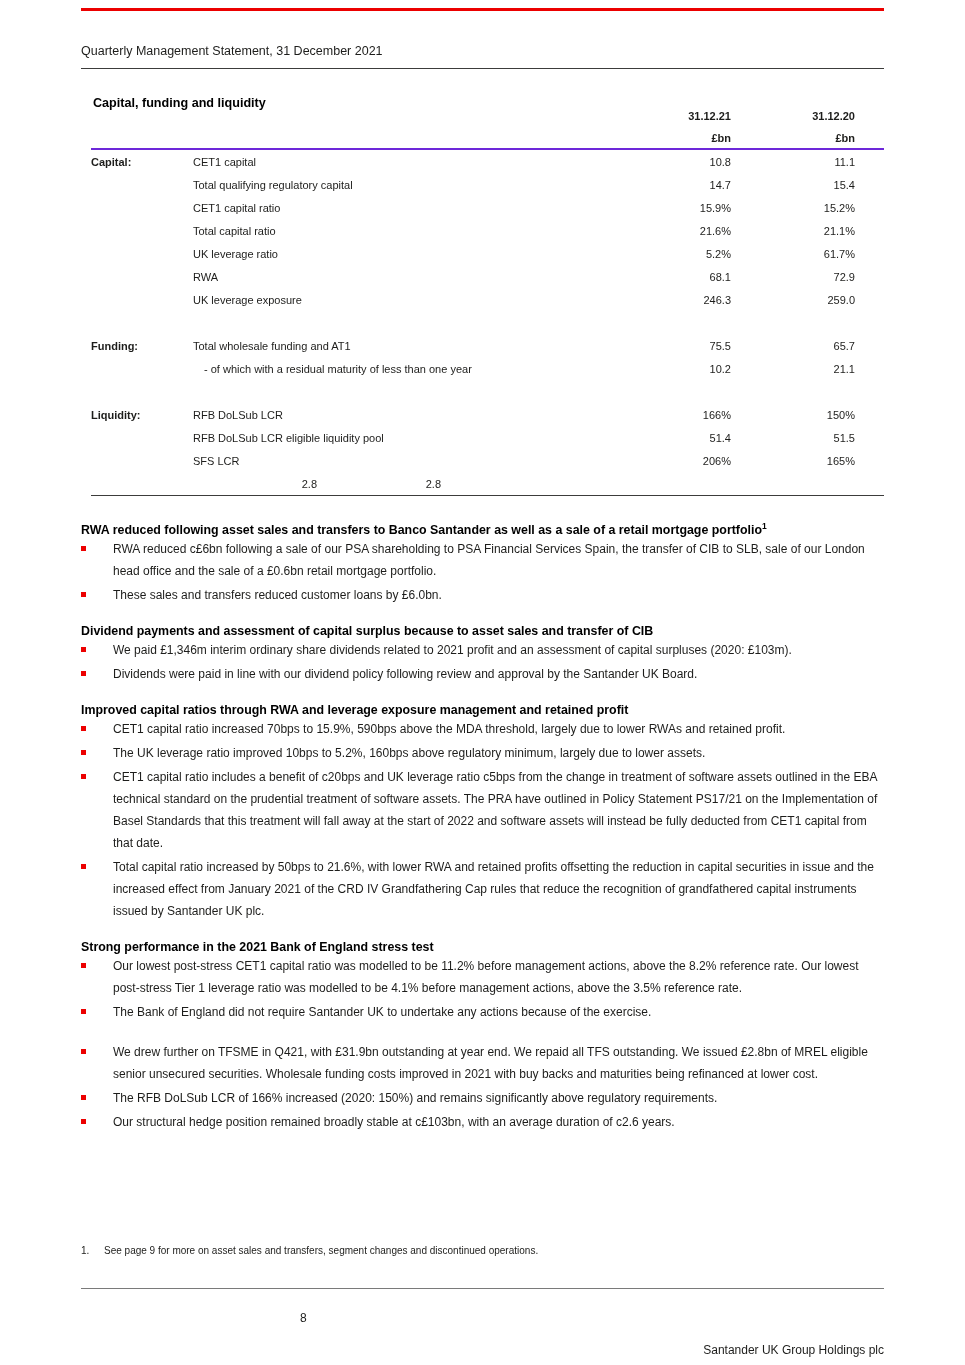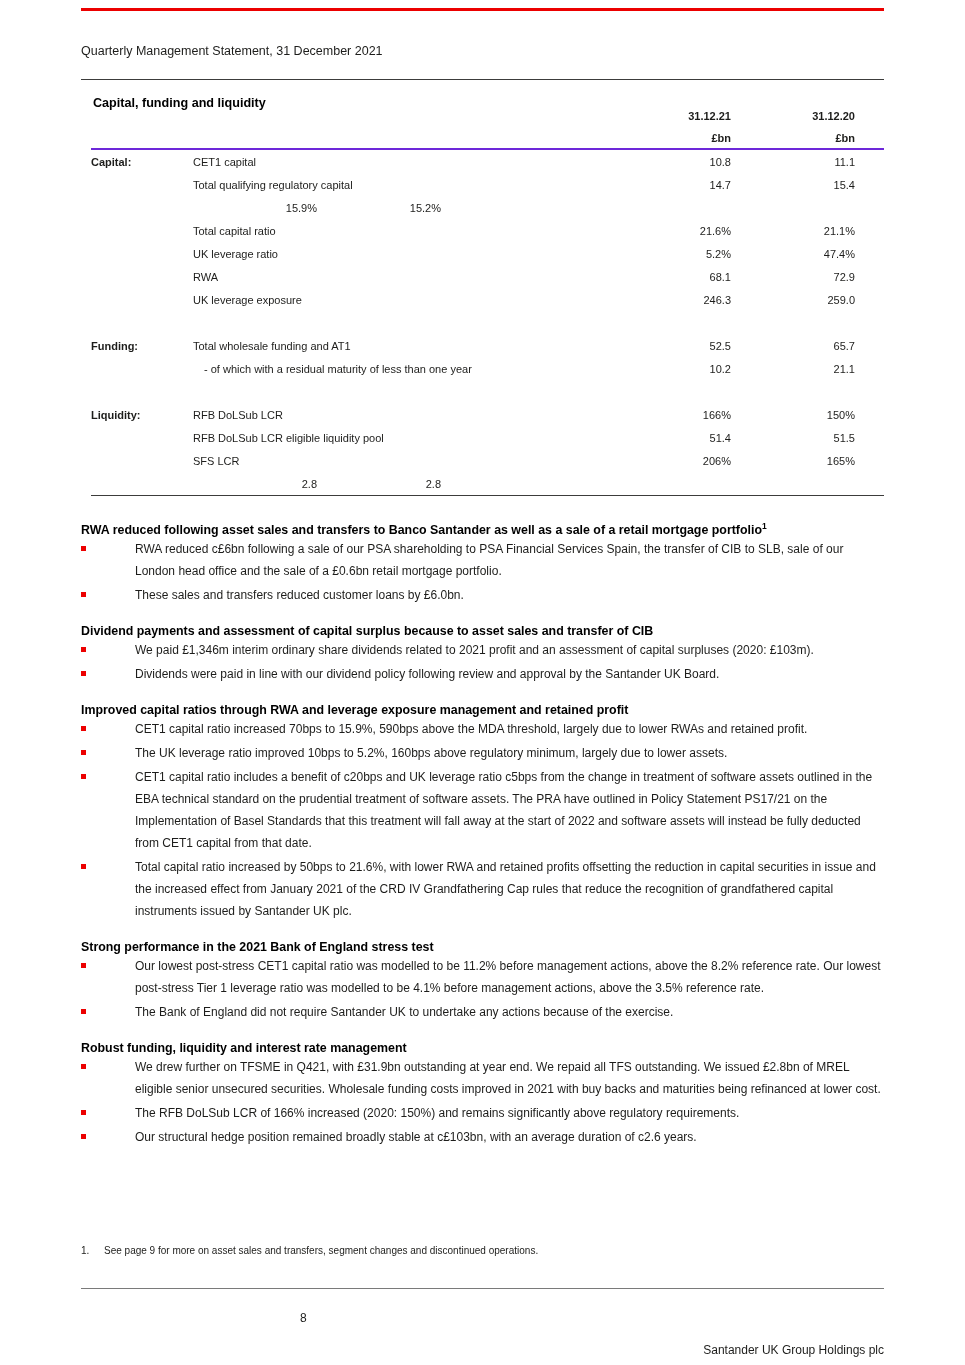--- a/index.html
+++ b/index.html
@@ -11,7 +11,7 @@
   .red-rule { position:absolute; top:8px; left:81px; width:803px; height:3px; background:#EC0000; }
   .doc-header {
     position:absolute; top:44px; left:81px; width:803px;
-    font-size:12.5px; line-height:15px; padding-bottom:20px;
+    font-size:12.5px; line-height:15px; padding-bottom:9px;
     border-bottom:1px solid #3c3c3b; color:#1d1d1b;
   }
   .section-title { position:absolute; top:84px; left:81px; margin:12px; font-size:12.6px; font-weight:bold; color:#000; }

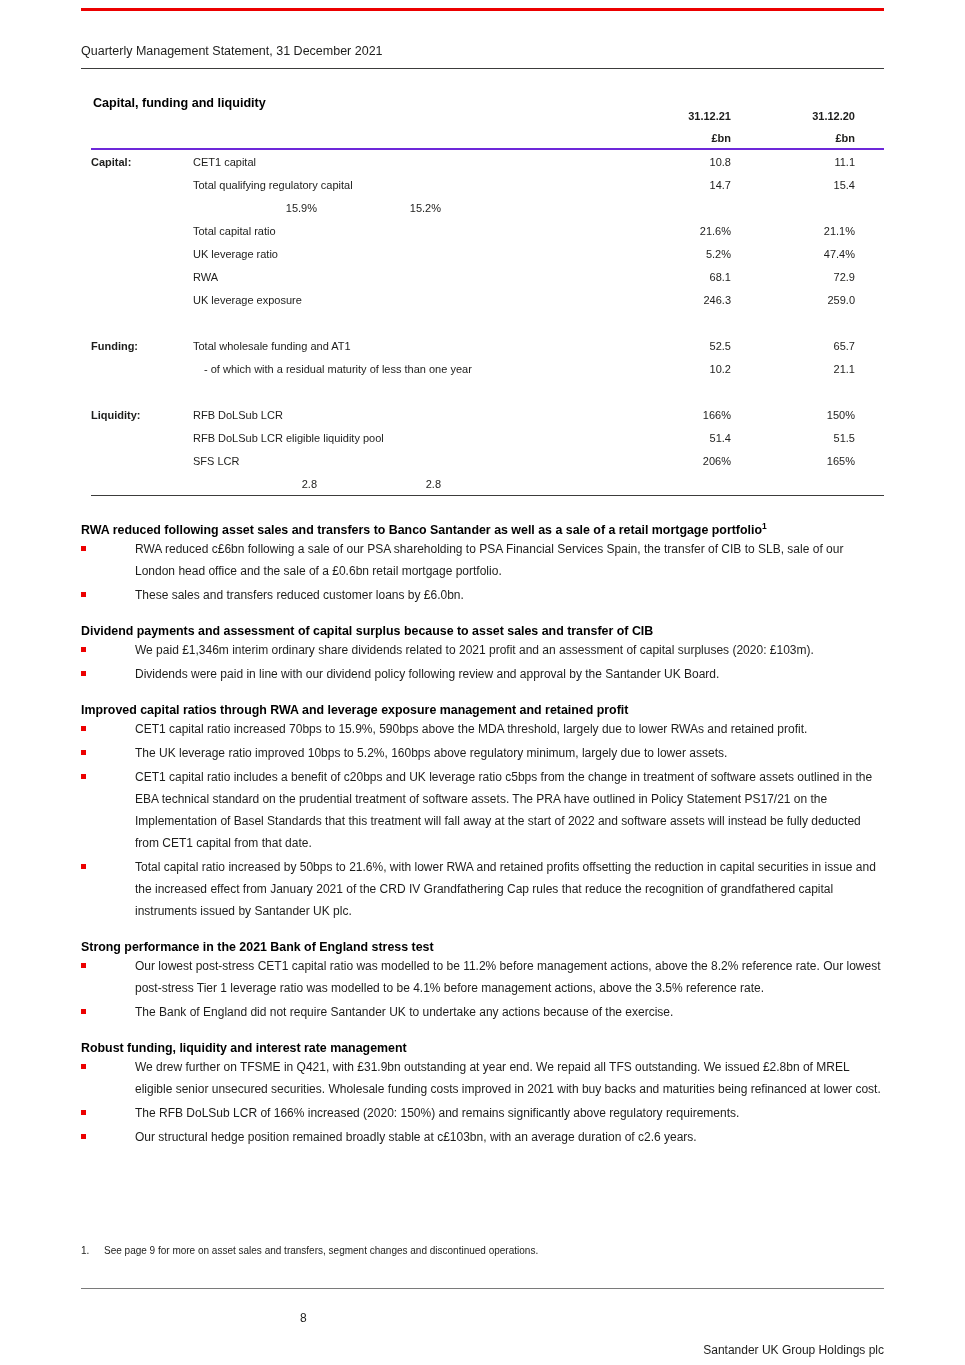--- a/index.html
+++ b/index.html
@@ -85,6 +85,7 @@
     </div>
     <div class="t-row">
       <div class="t-group"></div>
+      <div class="t-label">CET1 capital ratio</div>
       <div class="t-val">15.9%</div>
       <div class="t-val">15.2%</div>
     </div>

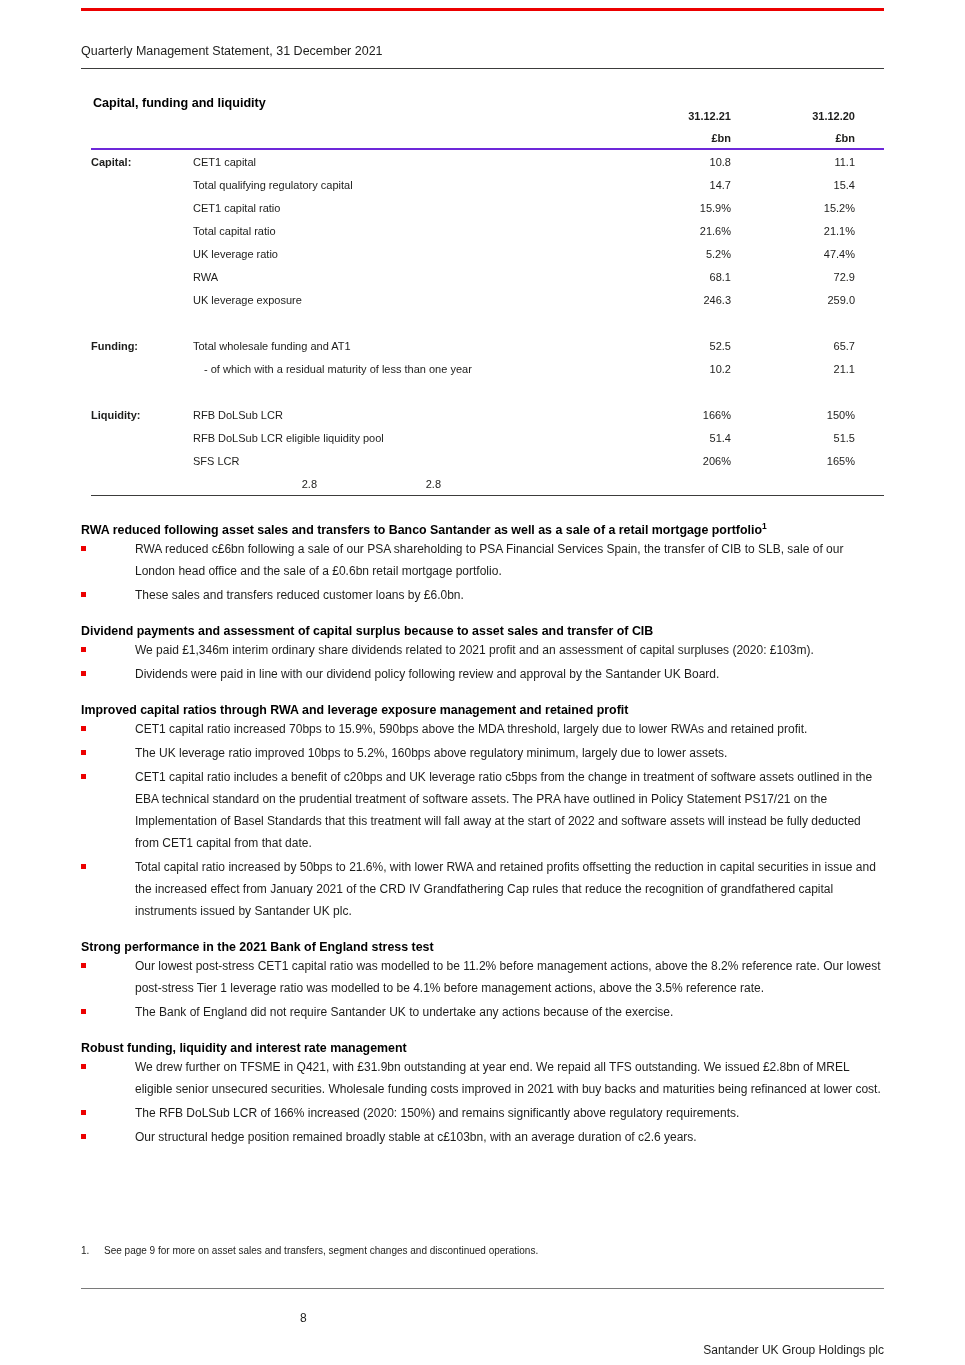--- a/index.html
+++ b/index.html
@@ -99,7 +99,7 @@
       <div class="t-group"></div>
       <div class="t-label">UK leverage ratio</div>
       <div class="t-val">5.2%</div>
-      <div class="t-val">47.4%</div>
+      <div class="t-val">61.7%</div>
     </div>
     <div class="t-row">
       <div class="t-group"></div>

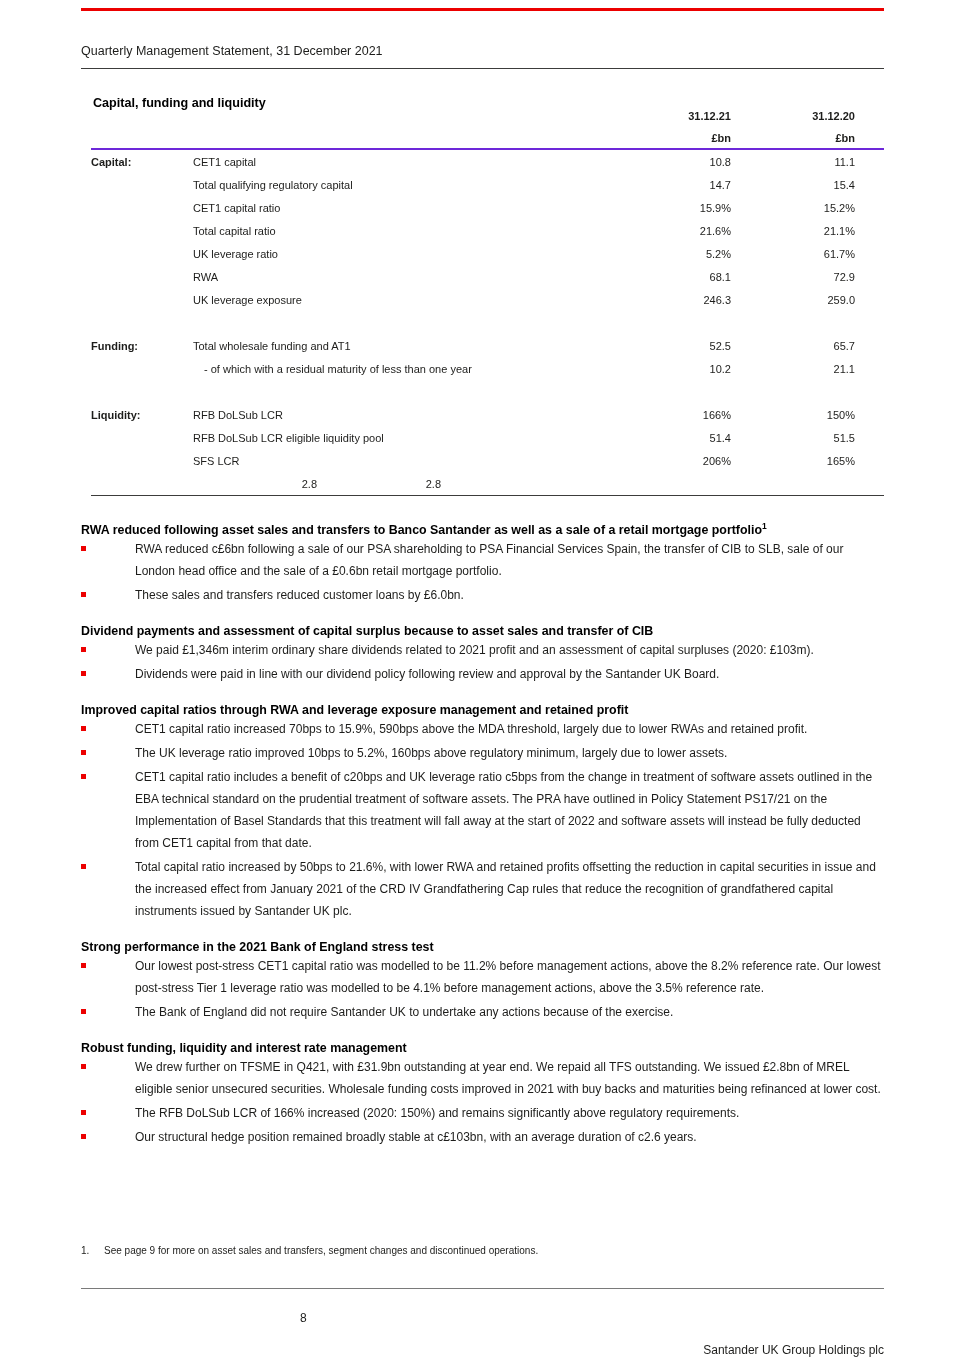--- a/index.html
+++ b/index.html
@@ -119,7 +119,7 @@
     <div class="t-row">
       <div class="t-group">Funding:</div>
       <div class="t-label">Total wholesale funding and AT1</div>
-      <div class="t-val">52.5</div>
+      <div class="t-val">75.5</div>
       <div class="t-val">65.7</div>
     </div>
     <div class="t-row">

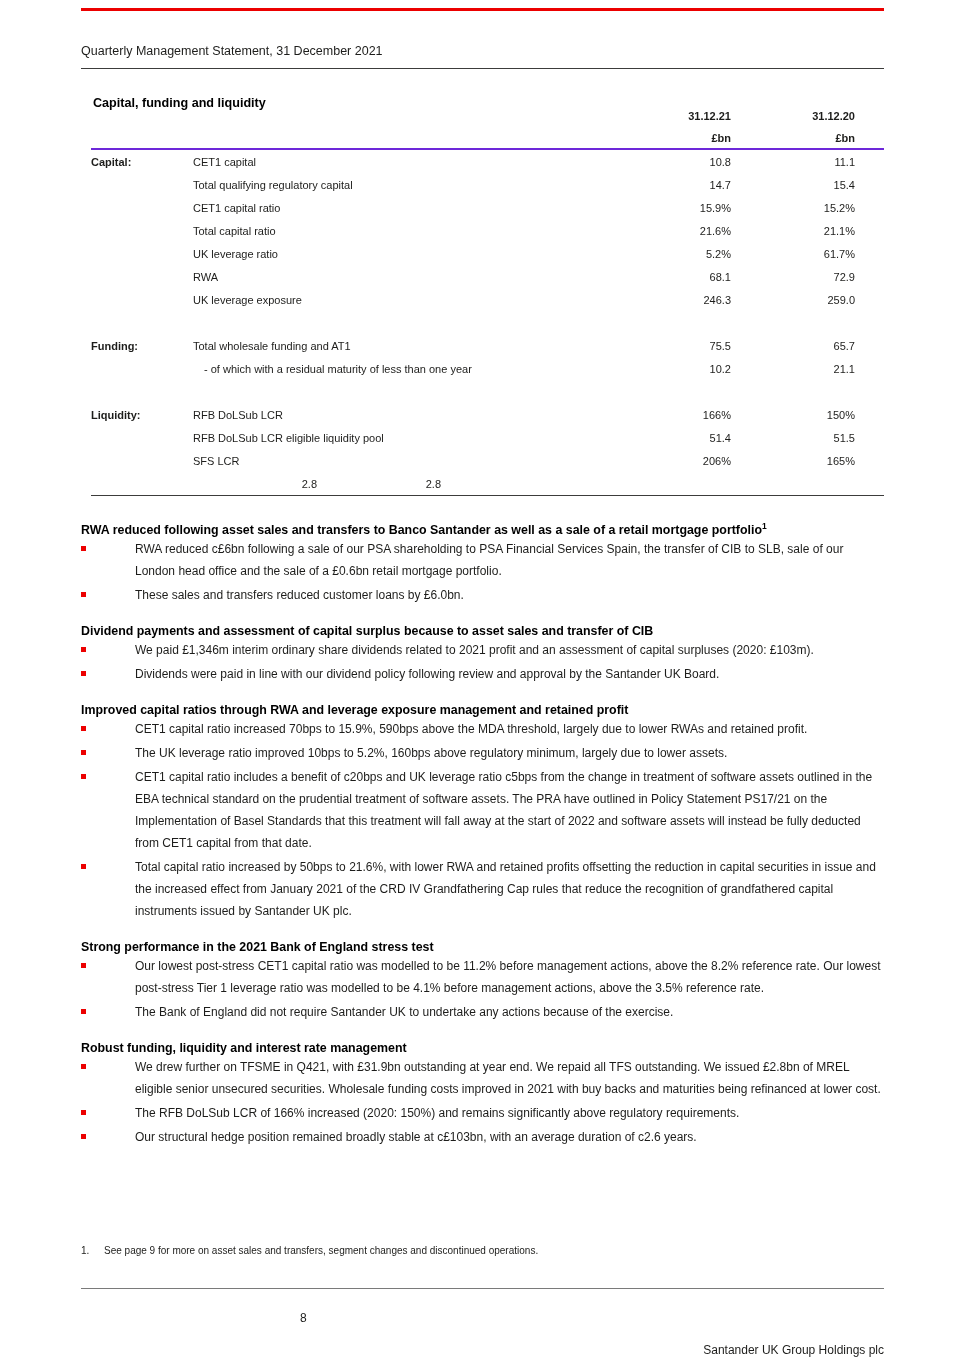--- a/index.html
+++ b/index.html
@@ -32,7 +32,7 @@
   .section + .section { margin-top:18px; }
   .sec-heading { margin:0 0 1px 0; font-size:12.4px; font-weight:bold; line-height:14px; color:#000; }
   .sec-heading sup { font-size:8.5px; }
-  .bullet { display:flex; margin-bottom:2px;gap:22px; }
+  .bullet { display:flex; margin-bottom:2px; }
   .marker { width:5px; height:5px; background:#EC0000; margin-top:8px; flex-shrink:0; }
   .bullet-text { margin-left:27px; font-size:12px; line-height:22px; width:771px; }
 

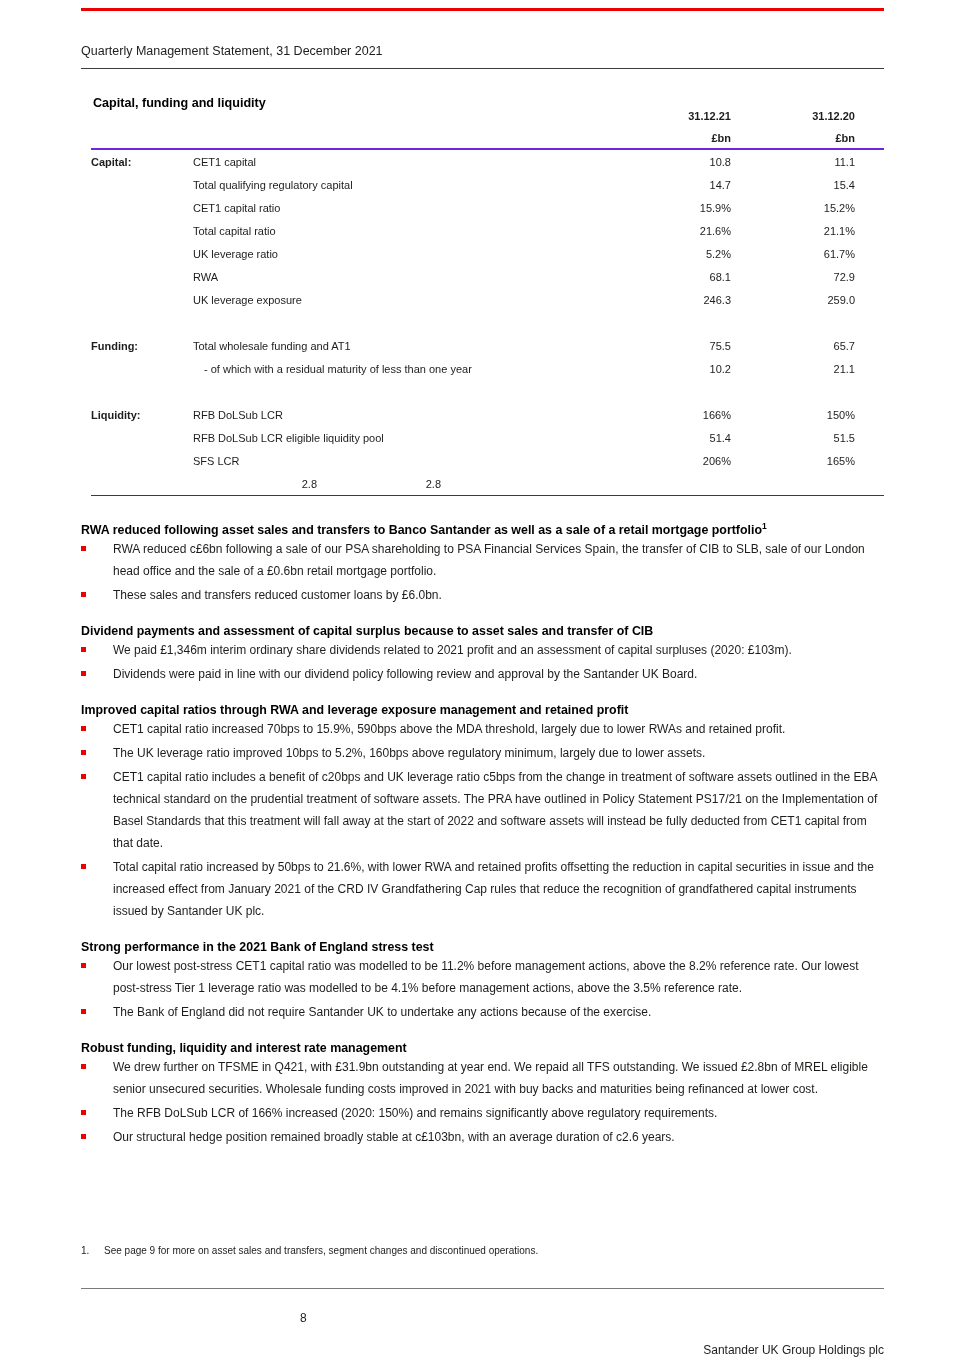--- a/index.html
+++ b/index.html
@@ -215,7 +215,6 @@
     </div>
 
     <div class="section">
-      <h3 class="sec-heading">Robust funding, liquidity and interest rate management</h3>
       <div class="bullet">
         <span class="marker"></span>
         <span class="bullet-text">We drew further on TFSME in Q421, with £31.9bn outstanding at year end. We repaid all TFS outstanding. We issued £2.8bn of MREL eligible senior unsecured securities. Wholesale funding costs improved in 2021 with buy backs and maturities being refinanced at lower cost.</span>

